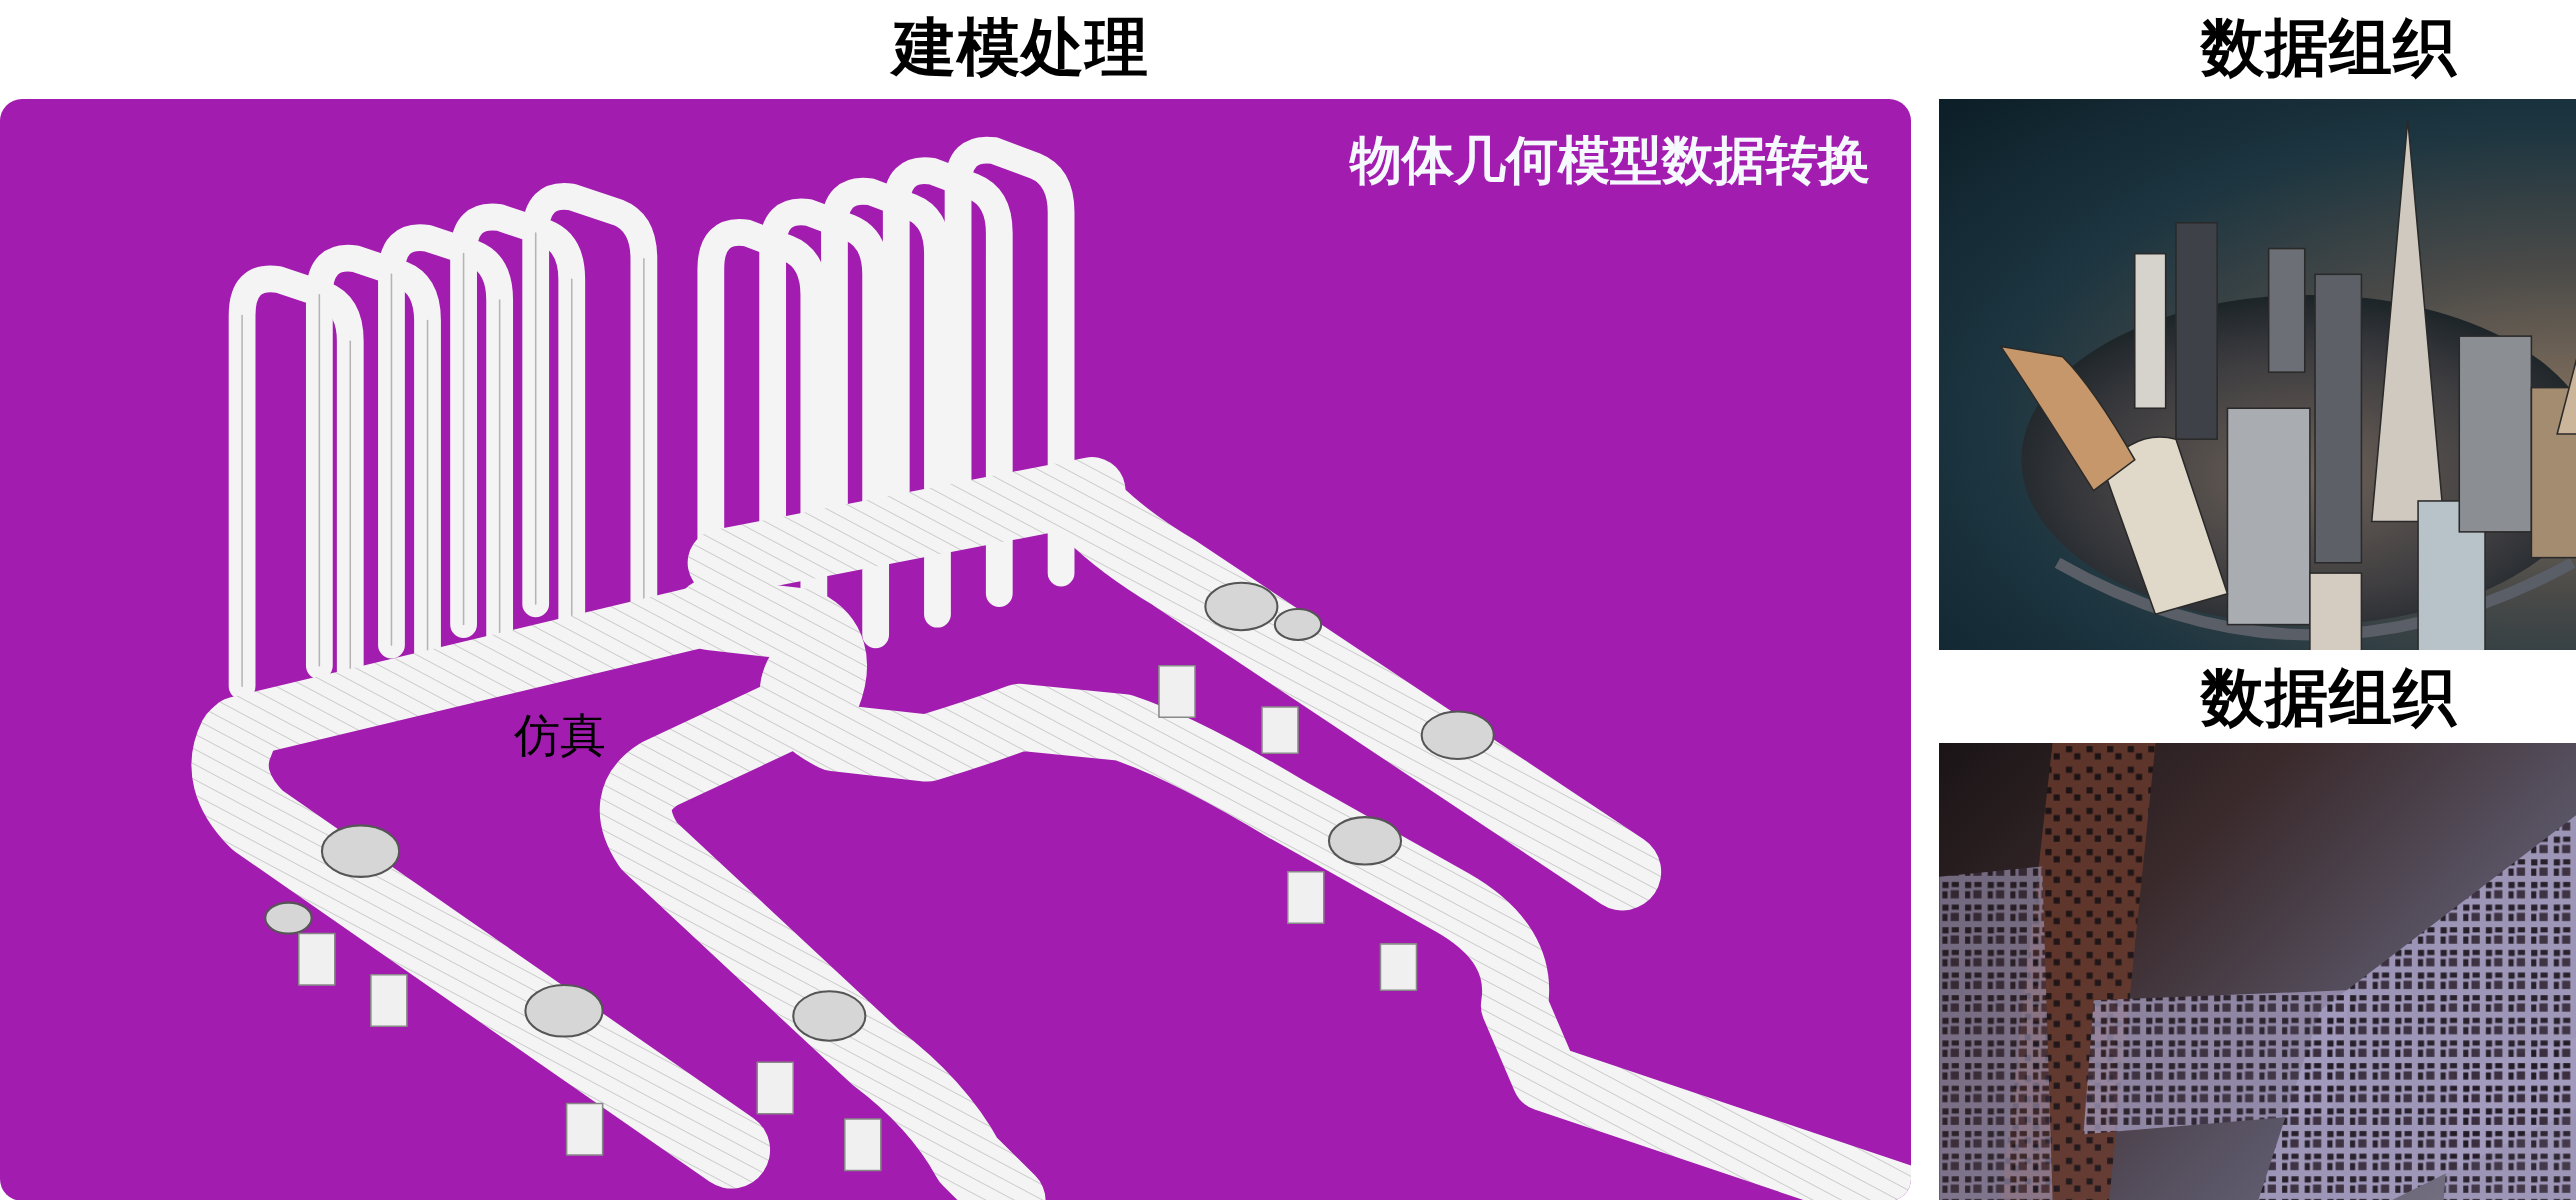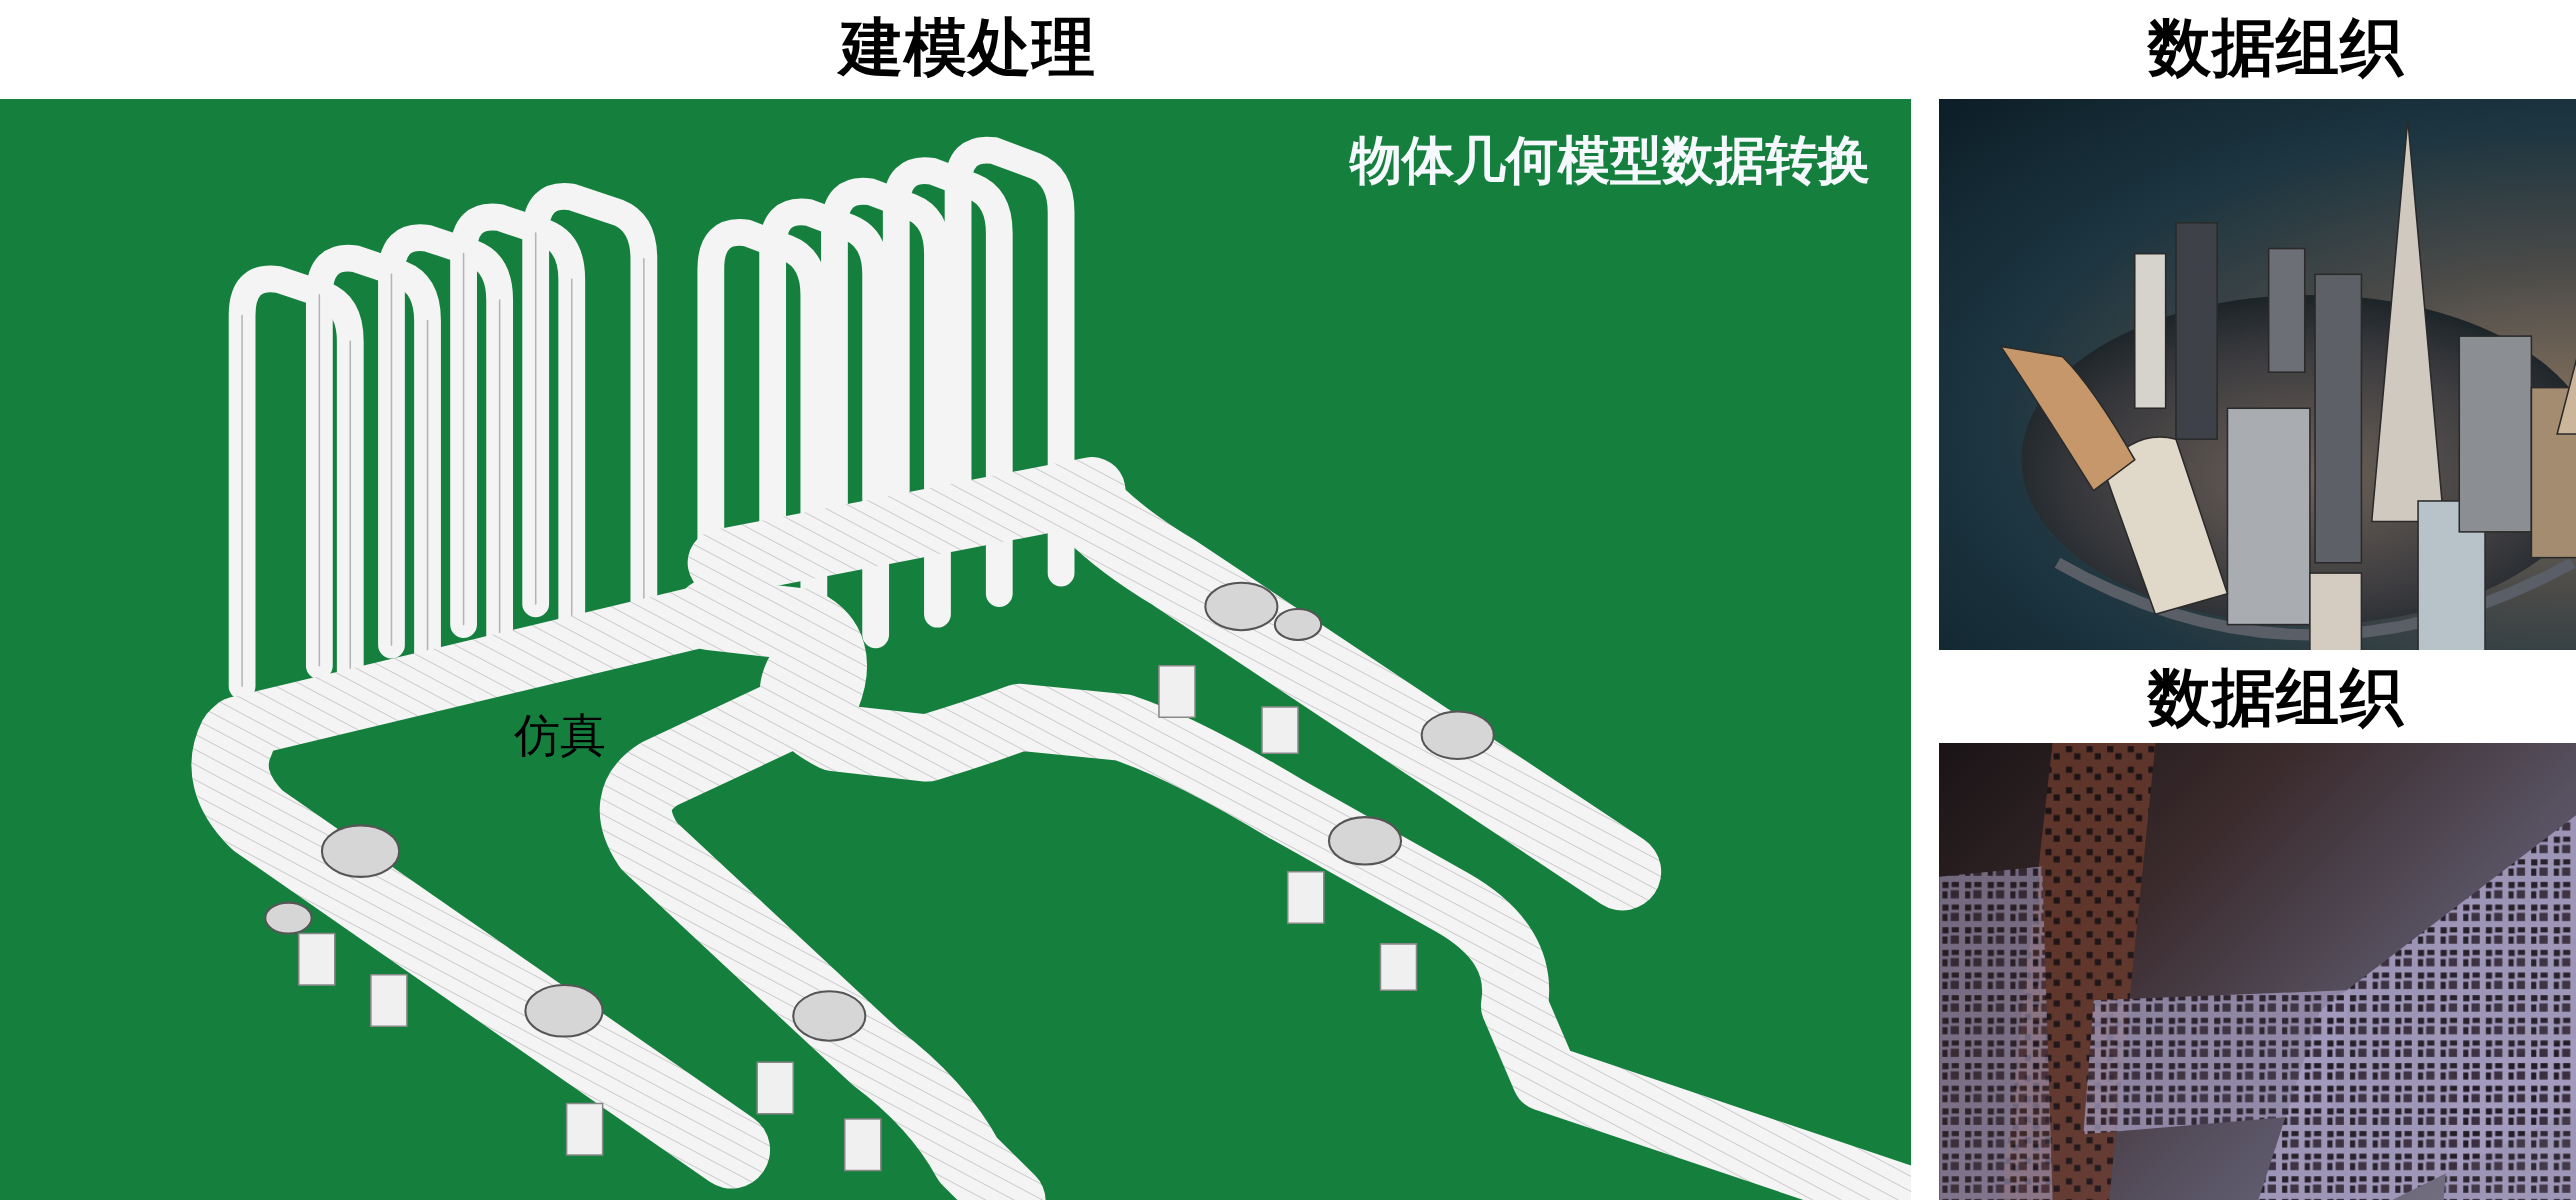--- a/index.html
+++ b/index.html
@@ -10,7 +10,7 @@
   }
   .heading {
     position: absolute; color: #000; font-weight: bold;
-    font-size: 63px; line-height: 1; text-align: left; white-space: nowrap;
+    font-size: 63px; line-height: 1; text-align: right; white-space: nowrap;
     letter-spacing: 1px;
   }
   .panel { position: absolute; overflow: hidden; }

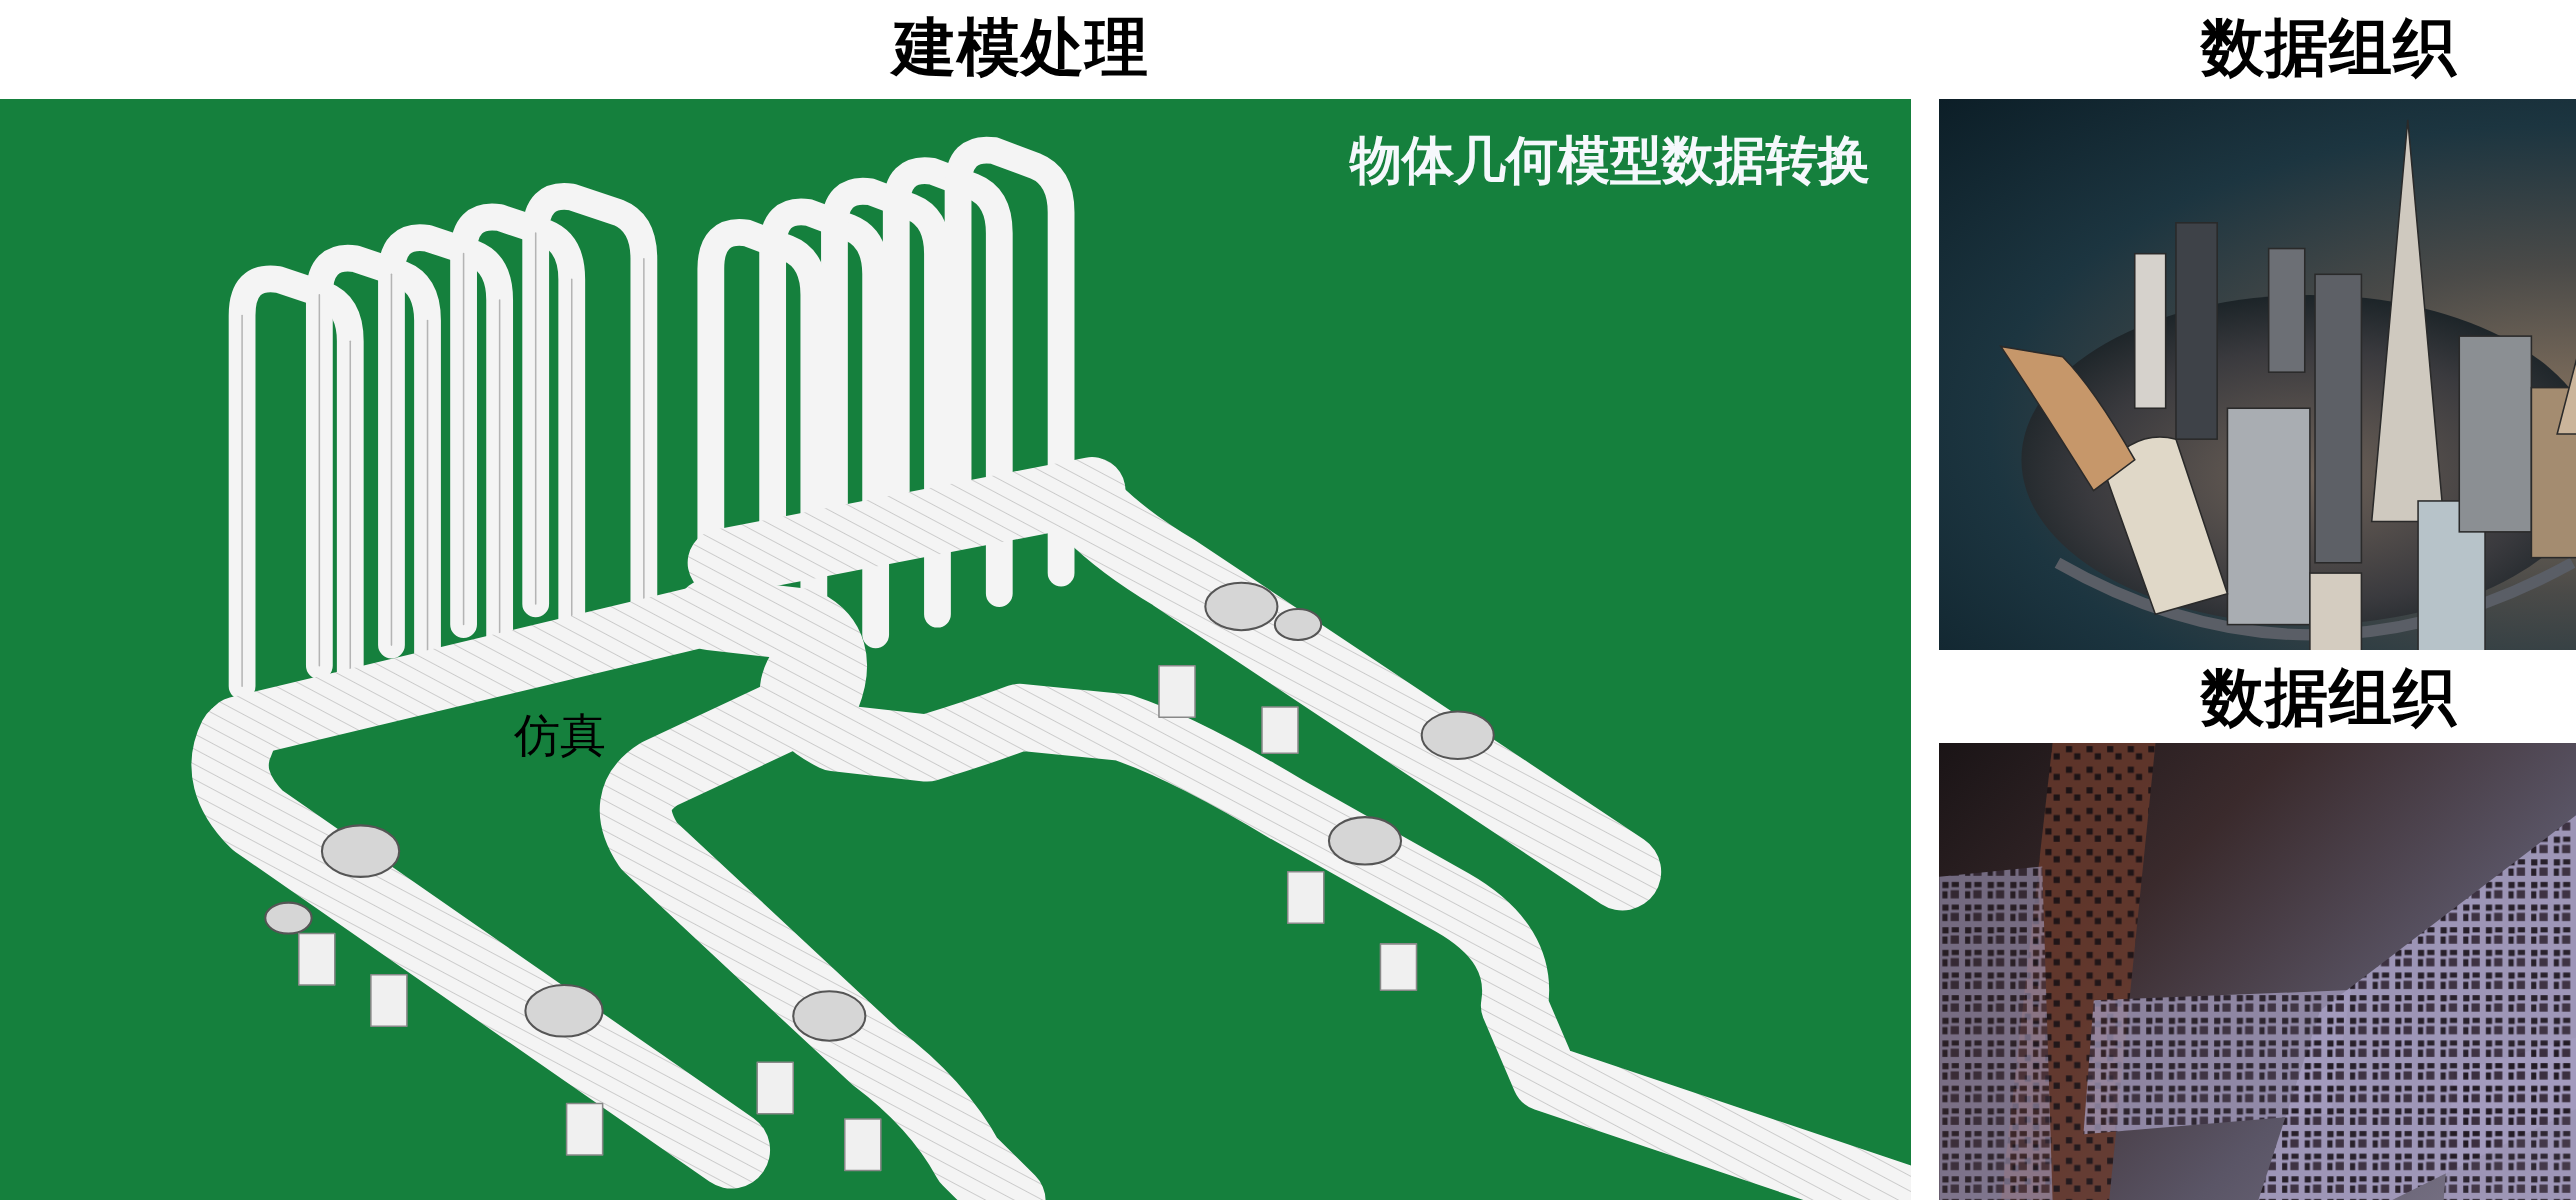--- a/index.html
+++ b/index.html
@@ -29,7 +29,7 @@
 <div class="heading" style="left:2148px; top:15.5px; width:309px;">数据组织</div>
 <div class="heading" style="left:2148px; top:666px; width:309px;">数据组织</div>
 
-<div class="panel" id="pipe-panel" style="background:#15803d;">
+<div class="panel" id="pipe-panel" style="background:#a21caf;border-radius:22px;">
   <svg width="1911" height="1102" viewBox="0 0 3710 2139">
     <defs>
       <pattern id="wire" width="26" height="26" patternUnits="userSpaceOnUse" patternTransform="rotate(28)">

